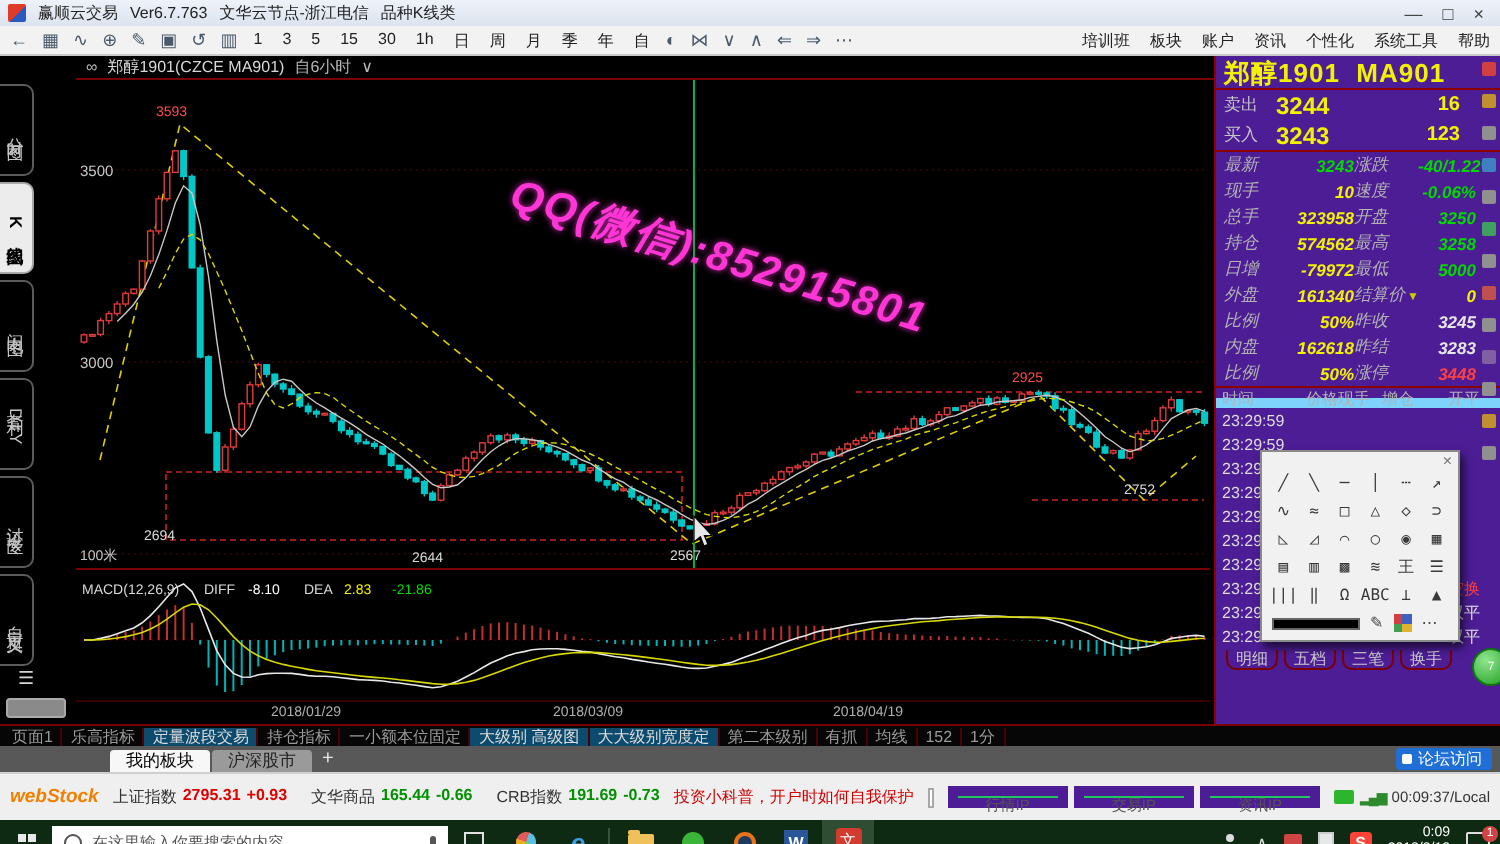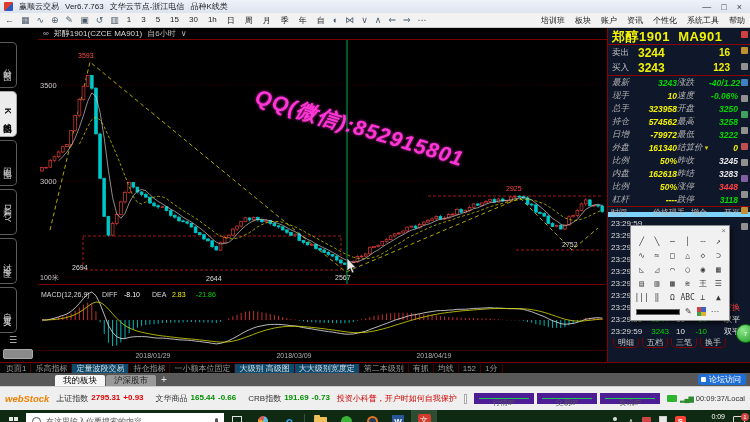--- a/index.html
+++ b/index.html
@@ -35,7 +35,7 @@
 color:#ff35d6;transform:rotate(17deg);transform-origin:left top;letter-spacing:1px;
 text-shadow:0 0 3px rgba(255,53,214,.8);z-index:4;pointer-events:none;white-space:nowrap;}
 
-.rpanel{width:143px;flex:0 0 auto;border-left:1px solid #8b0000;position:relative;background:#0f172a;}
+.rpanel{width:143px;flex:0 0 auto;border-left:1px solid #8b0000;position:relative;background:#4c1d95;}
 .q-title{color:#f2f200;font-size:13px;font-weight:bold;height:17px;line-height:17px;padding-left:4px;
 border-bottom:1px solid #8b0000;white-space:pre;letter-spacing:.5px;}
 .q-ba{display:flex;height:15px;align-items:center;padding:0 4px;color:#c5c5c5;font-size:8.5px;}

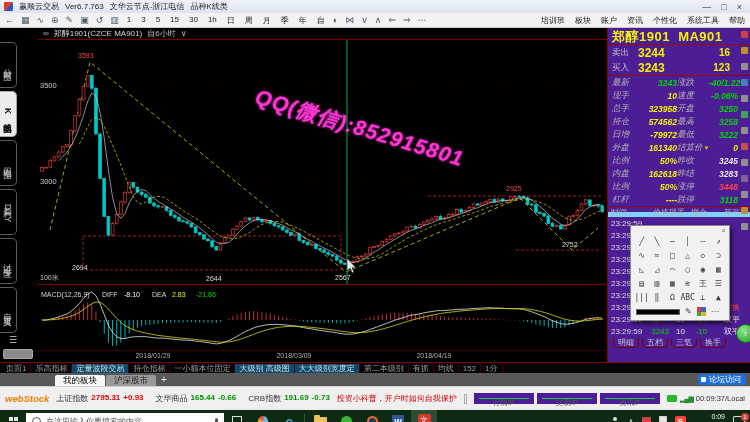--- a/index.html
+++ b/index.html
@@ -704,7 +704,7 @@
           <span class="lab">日增</span>
           <span class="val c-y">-79972</span>
           <span class="lab">最低</span>
-          <span class="val c-g">3222</span>
+          <span class="val c-g">5000</span>
         </div>
         <div class="q-row">
           <span class="lab">外盘</span>

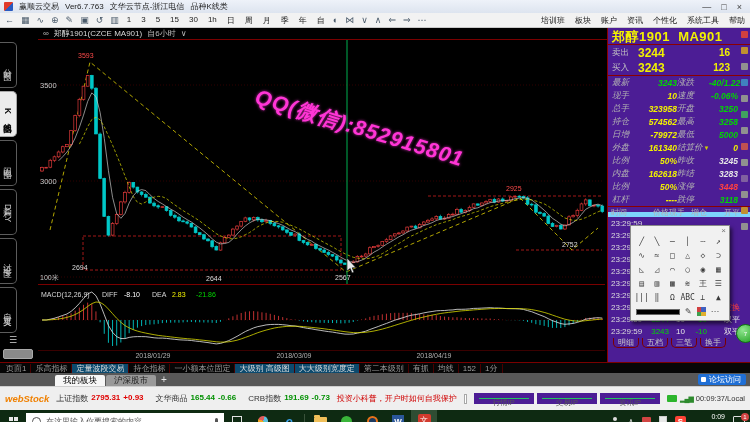--- a/index.html
+++ b/index.html
@@ -730,12 +730,6 @@
           <span class="lab">涨停</span>
           <span class="val c-r">3448</span>
         </div>
-        <div class="q-row">
-          <span class="lab">杠杆</span>
-          <span class="val c-y">----</span>
-          <span class="lab">跌停</span>
-          <span class="val c-g">3118</span>
-        </div>
       </div>
     <div class="tape-head">
         <span>时间</span>

